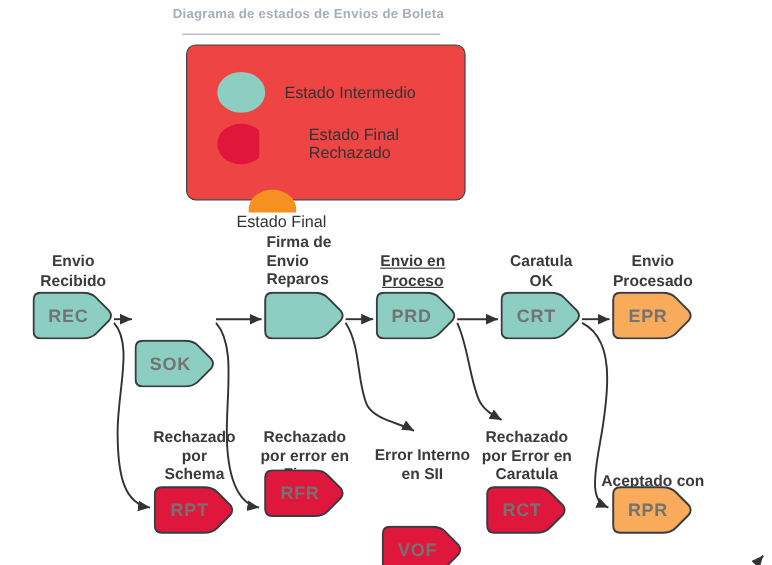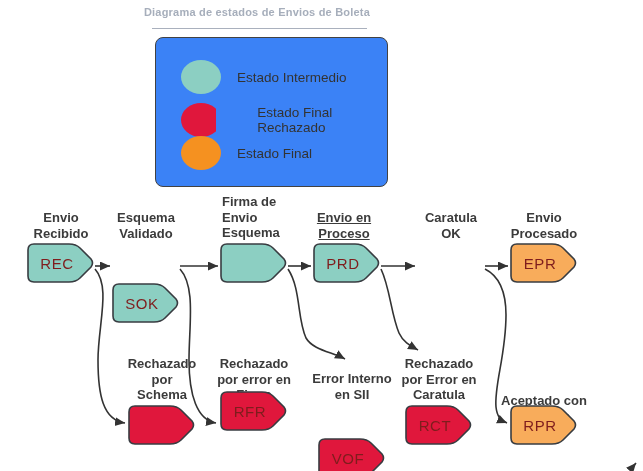--- a/index.html
+++ b/index.html
@@ -11,8 +11,8 @@
   .title-underline{position:absolute;left:152px;top:28px;width:215px;height:0;
          border-top:1.5px solid #A9B0BD;}
 
-  .legend{position:absolute;left:155px;top:37px;width:233px;height:150px;
-          background:#3b82f6;border:1.5px solid #424242;border-radius:8px;box-sizing:border-box;}
+  .legend{position:absolute;left:155px;top:37px;width:233px;height:130px;
+          background:#ef4444;border:1.5px solid #424242;border-radius:8px;box-sizing:border-box;}
   .legend-row{position:absolute;left:0;height:34px;display:flex;align-items:center;padding-left:25px;}
   .legend-row.r0{top:22px;} .legend-row.r1{top:65px;gap:25px;} .legend-row.r2{top:98px;}
   .legend-label{margin-left:16px;font-size:13.5px;color:#333333;}

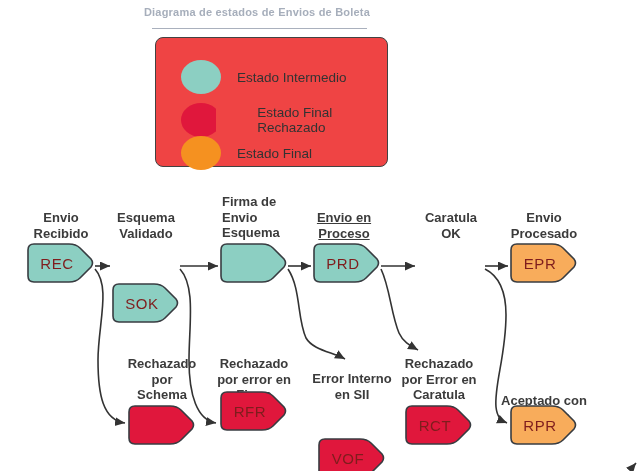--- a/index.html
+++ b/index.html
@@ -14,7 +14,7 @@
   .legend{position:absolute;left:155px;top:37px;width:233px;height:130px;
           background:#ef4444;border:1.5px solid #424242;border-radius:8px;box-sizing:border-box;}
   .legend-row{position:absolute;left:0;height:34px;display:flex;align-items:center;padding-left:25px;}
-  .legend-row.r0{top:22px;} .legend-row.r1{top:65px;gap:25px;} .legend-row.r2{top:98px;}
+  .legend-row.r0{top:22px;} .legend-row.r1{top:65px;gap:25px;} .legend-row.r2{top:120px;flex-direction:column;}
   .legend-label{margin-left:16px;font-size:13.5px;color:#333333;}
 
   .arrows{position:absolute;left:0;top:0;width:643px;height:471px;}

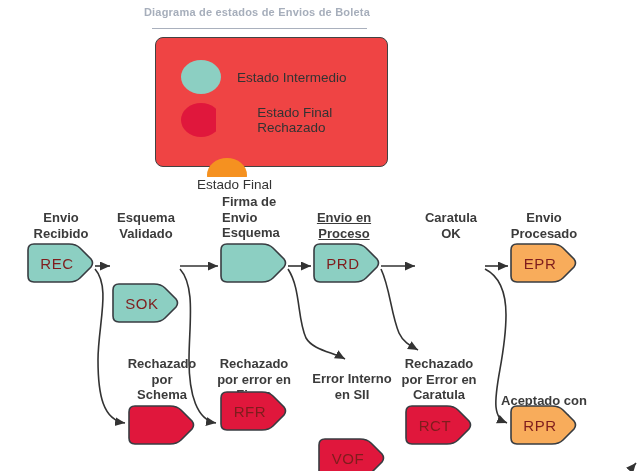--- a/index.html
+++ b/index.html
@@ -97,7 +97,7 @@
 Validado</div>
   <div class="lbl left lbl-fok">Firma de
 Envio
-Esquema</div>
+Reparos</div>
   <div class="lbl lbl-prd">Envio en
 Proceso</div>
   <div class="lbl lbl-crt">Caratula

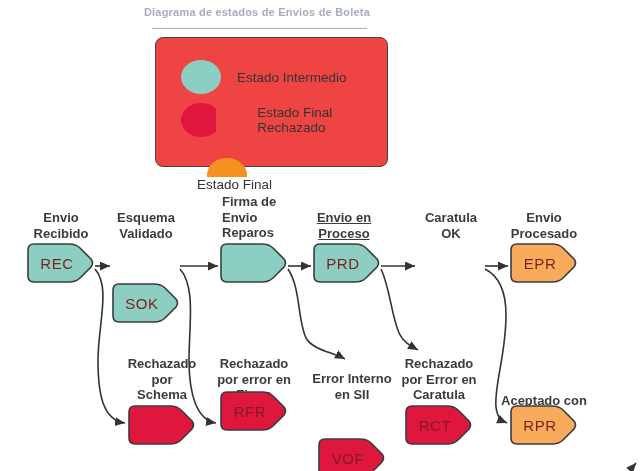--- a/index.html
+++ b/index.html
@@ -93,8 +93,6 @@
 
   <div class="lbl lbl-rec">Envio
 Recibido</div>
-  <div class="lbl lbl-sok">Esquema
-Validado</div>
   <div class="lbl left lbl-fok">Firma de
 Envio
 Reparos</div>

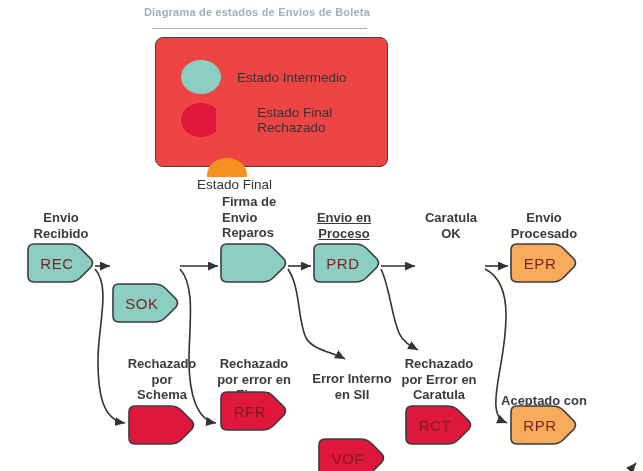--- a/index.html
+++ b/index.html
@@ -23,8 +23,8 @@
   .node{position:absolute;width:68px;height:40px;}
   .node svg{position:absolute;left:0;top:0;}
   .node-code{position:absolute;left:0;top:0;width:60px;height:40px;display:flex;
-             align-items:center;justify-content:center;color:#7f1d1d;
-             font-weight:normal;font-size:15px;letter-spacing:.6px;text-align:right;}
+             align-items:center;justify-content:center;color:#737373;
+             font-weight:bold;font-size:15px;letter-spacing:.6px;text-align:right;}
   .node-shape{stroke-width:1.6px;}
 
   .lbl{position:absolute;width:120px;text-align:center;font-size:13px;font-weight:bold;

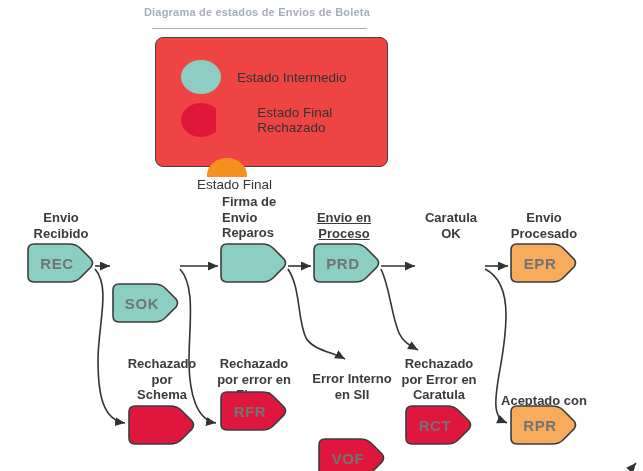--- a/index.html
+++ b/index.html
@@ -140,6 +140,12 @@
       </svg>
     <span class="node-code">PRD</span>
   </div>
+  <div class="node n-crt">
+    <svg width="68" height="40">
+        <path class="node-shape" d="M7,1 L42,1 Q49,1 53,5 L64,16 Q67,20 64,24 L53,35 Q49,39 42,39 L7,39 Q1,39 1,33 L1,7 Q1,1 7,1 Z" fill="#8CCFC2" stroke="#383C41"></path>
+      </svg>
+    <span class="node-code">CRT</span>
+  </div>
   <div class="node n-epr">
     <svg width="68" height="40">
         <path class="node-shape" d="M7,1 L42,1 Q49,1 53,5 L64,16 Q67,20 64,24 L53,35 Q49,39 42,39 L7,39 Q1,39 1,33 L1,7 Q1,1 7,1 Z" fill="#F8AC5B" stroke="#383C41"></path>

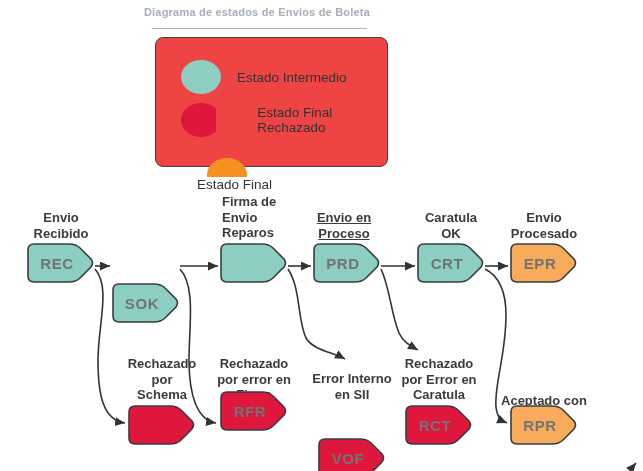--- a/index.html
+++ b/index.html
@@ -157,6 +157,7 @@
     <svg width="68" height="40">
         <path class="node-shape" d="M7,1 L42,1 Q49,1 53,5 L64,16 Q67,20 64,24 L53,35 Q49,39 42,39 L7,39 Q1,39 1,33 L1,7 Q1,1 7,1 Z" fill="#E0173C" stroke="#383C41"></path>
       </svg>
+    <span class="node-code">RPT</span>
   </div>
   <div class="node n-rfr">
     <svg width="68" height="40">

